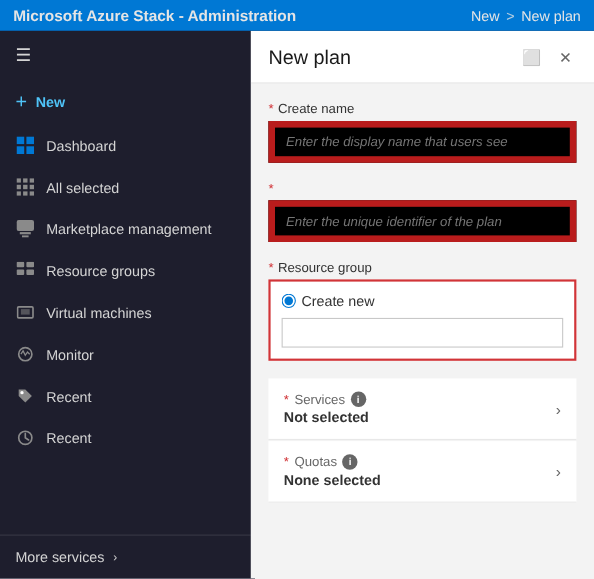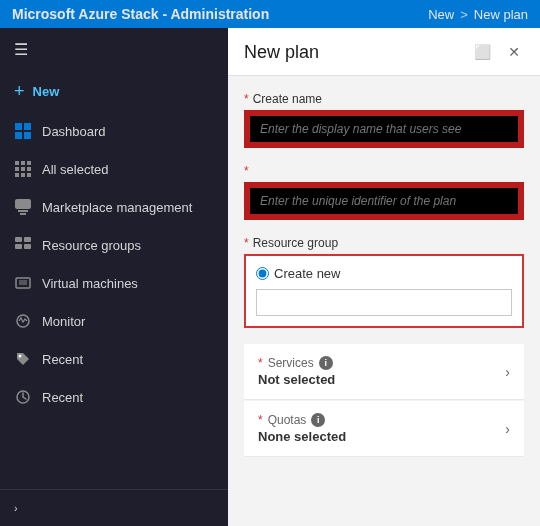--- a/index.html
+++ b/index.html
@@ -353,6 +353,7 @@
 
     <div class="sidebar-bottom">
       <div class="sidebar-more">
+        <span>More services</span>
         <span style="font-size:11px;">›</span>
       </div>
     </div>

